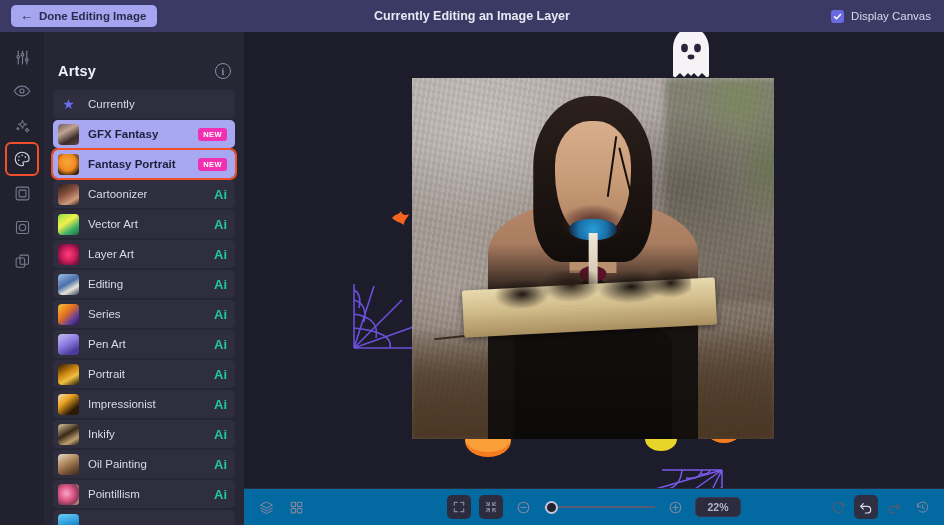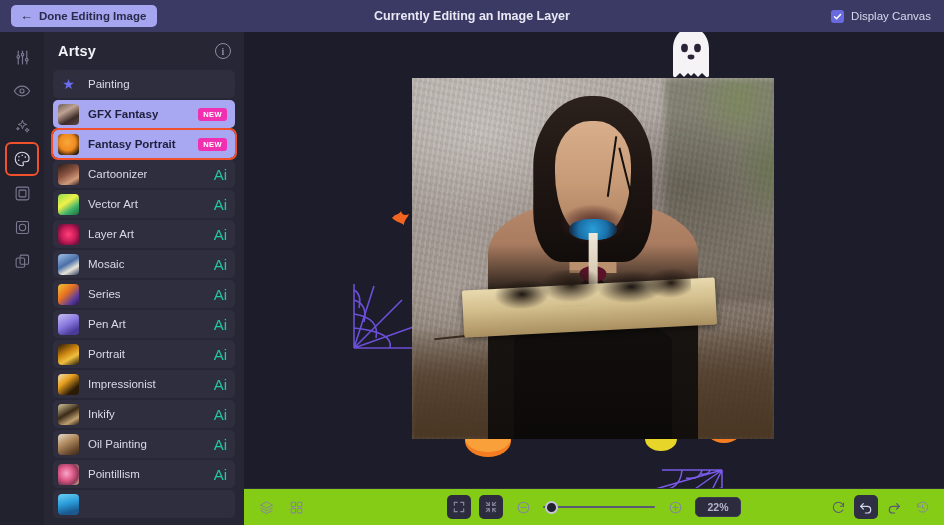--- a/index.html
+++ b/index.html
@@ -89,6 +89,7 @@
     height: 38px; flex: 0 0 38px;
     display: flex; align-items: center;
     padding: 0 13px 0 14px;
+    margin-top: 20px;
   }
   .panel-title { color: #f2f2fa; font-size: 14.5px; font-weight: bold; letter-spacing: .2px; }
   .info-icon {

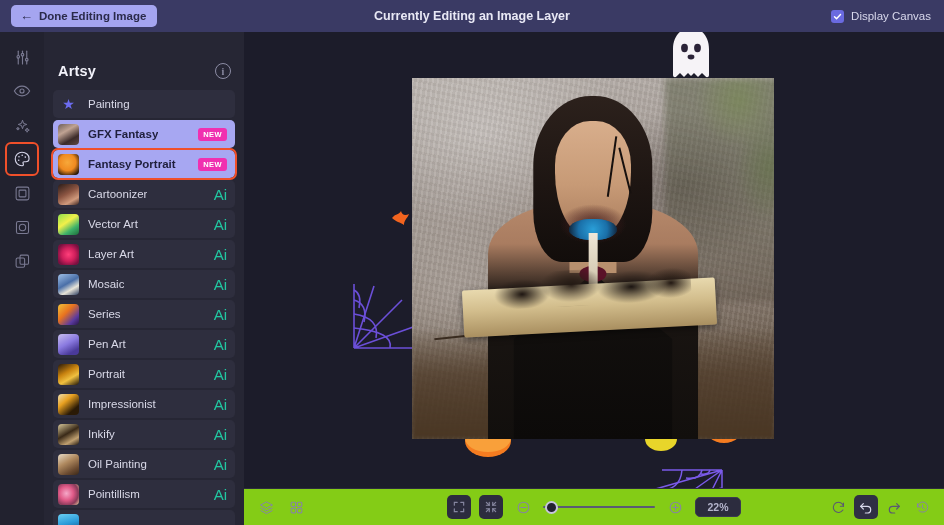--- a/index.html
+++ b/index.html
@@ -445,7 +445,7 @@
       <div class="list" id="effects-list">
           <div class="list-item plain">
             <span class="li-star">★</span>
-            <span class="li-label">Painting</span>
+            <span class="li-label">Currently</span>
           </div>
           <div class="list-item highlight">
             <span class="li-thumb th1"></span>

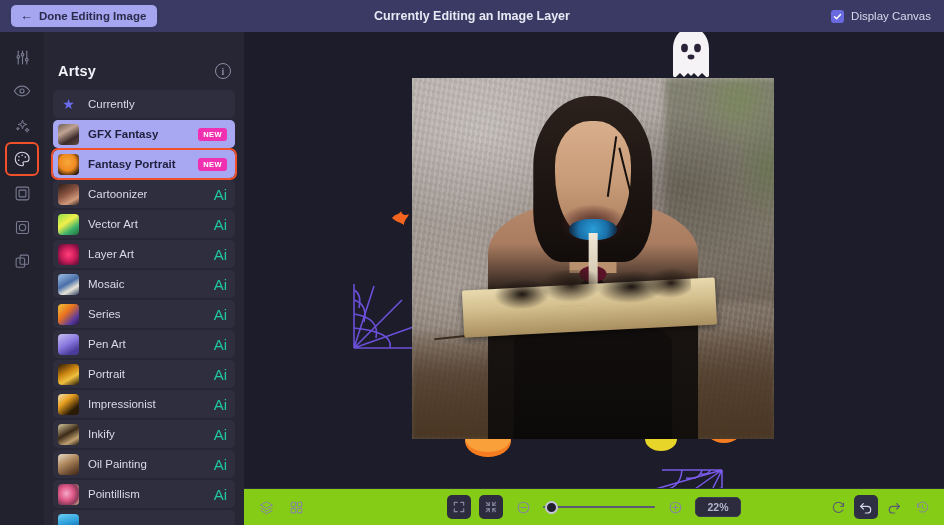--- a/index.html
+++ b/index.html
@@ -141,7 +141,7 @@
   .li-badge-ai {
     margin-left: auto;
     color: #21c7a0;
-    font-size: 15px; font-weight: normal;
+    font-size: 13px; font-weight: bold;
   }
 
   

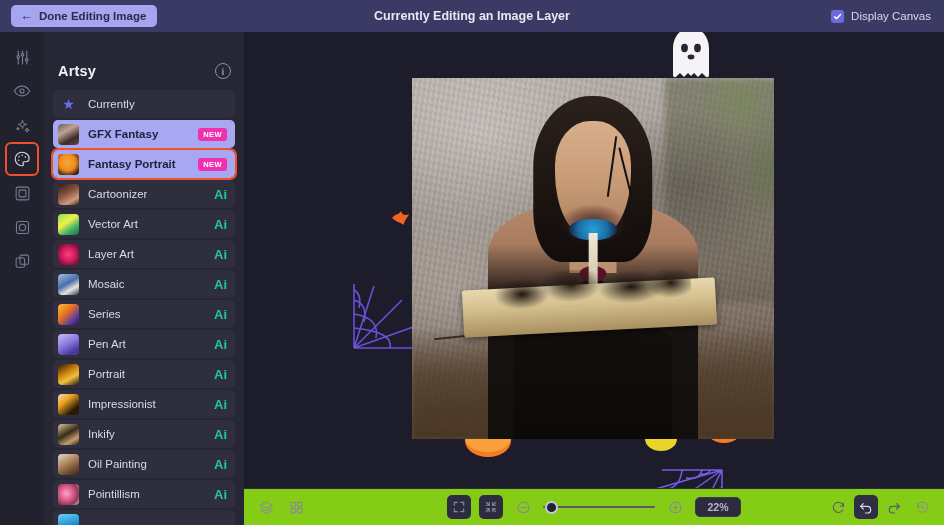--- a/index.html
+++ b/index.html
@@ -474,7 +474,7 @@
           </div>
           <div class="list-item plain">
             <span class="li-thumb th7"></span>
-            <span class="li-label">Mosaic</span>
+            <span class="li-label">Editing</span>
             <span class="li-badge-ai">Ai</span>
           </div>
           <div class="list-item plain">

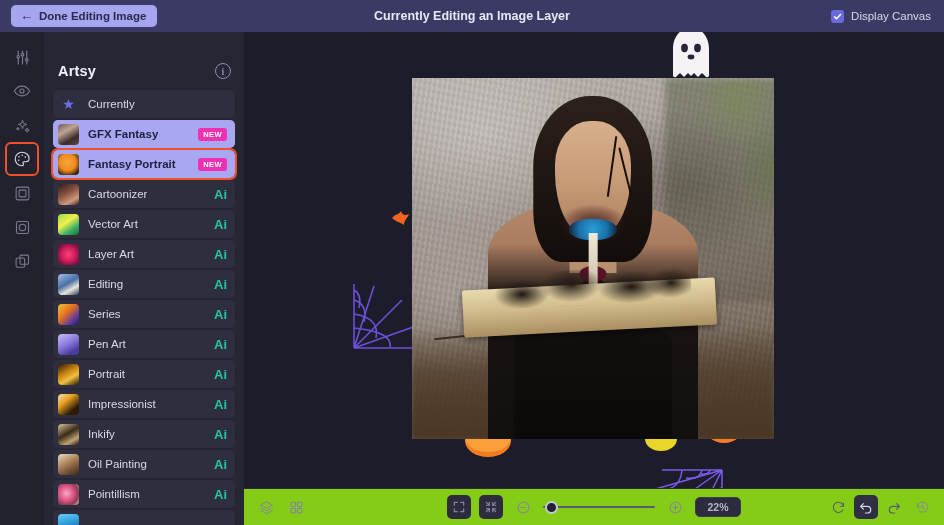--- a/index.html
+++ b/index.html
@@ -311,7 +311,7 @@
   .bottombar {
     position: absolute; left: 244px; right: 0; bottom: 0;
     height: 37px;
-    background: #84cc16;
+    background: #0369a1;
     border-top: 1px solid #2c2c3c;
     display: flex; align-items: center;
     padding: 0 10px;

